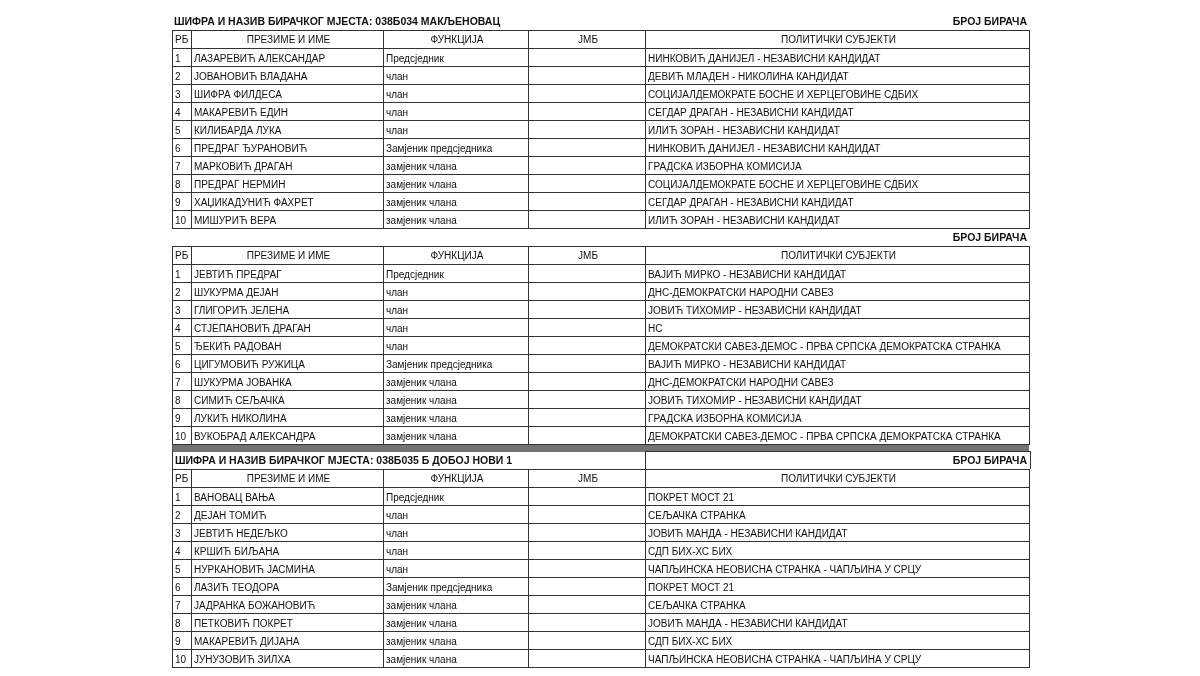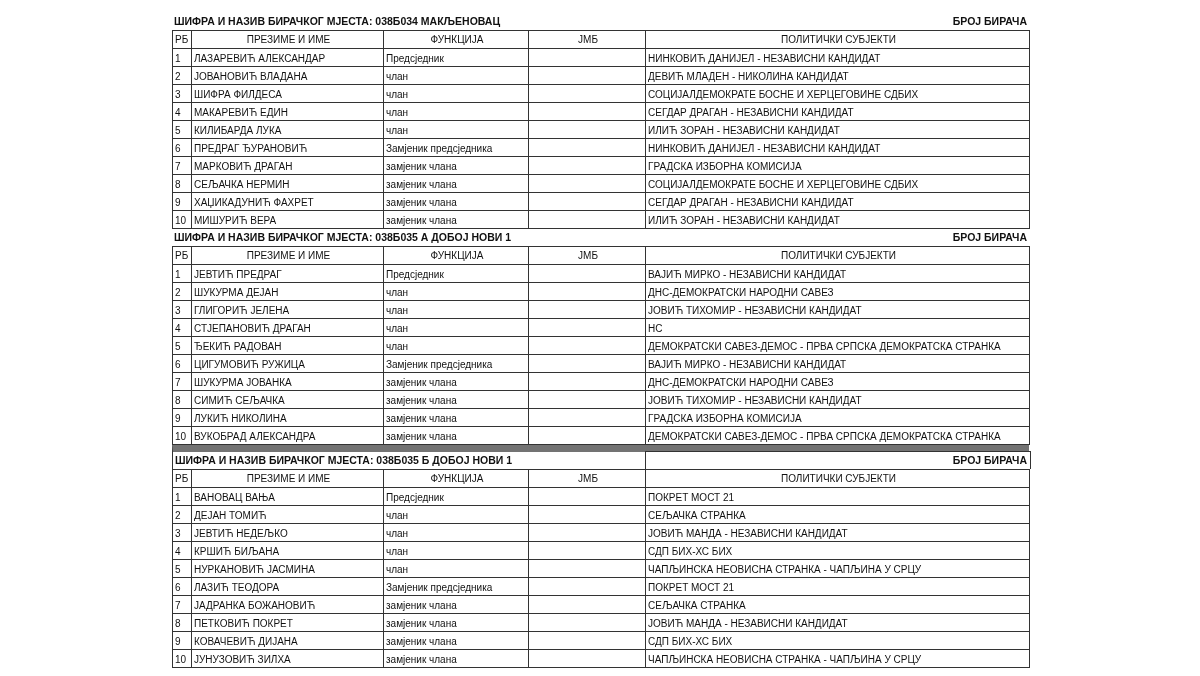--- a/index.html
+++ b/index.html
@@ -160,7 +160,7 @@
           </tr>
           <tr>
             <td>8</td>
-            <td>СЕЉАЧКА НЕРМИН</td>
+            <td>ПРЕДРАГ НЕРМИН</td>
             <td>замјеник члана</td>
             <td class="jmb-cell"></td>
             <td>СОЦИЈАЛДЕМОКРАТЕ БОСНЕ И ХЕРЦЕГОВИНЕ СДБИХ</td>

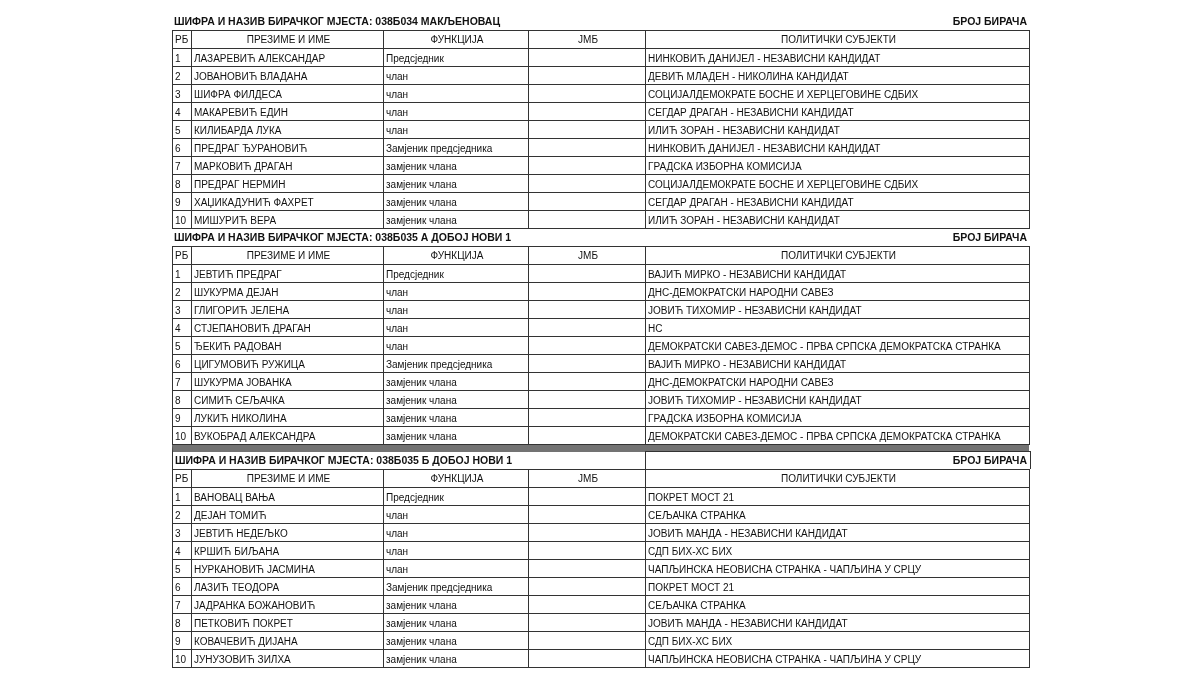--- a/index.html
+++ b/index.html
@@ -186,7 +186,6 @@
   <div class="section">
     <div class="title-row">
 
-      <span class="title-left">ШИФРА И НАЗИВ БИРАЧКОГ МЈЕСТА: 038Б035 А ДОБОЈ НОВИ 1</span>
       <span class="title-right">БРОЈ БИРАЧА</span>
     </div>
     <table>

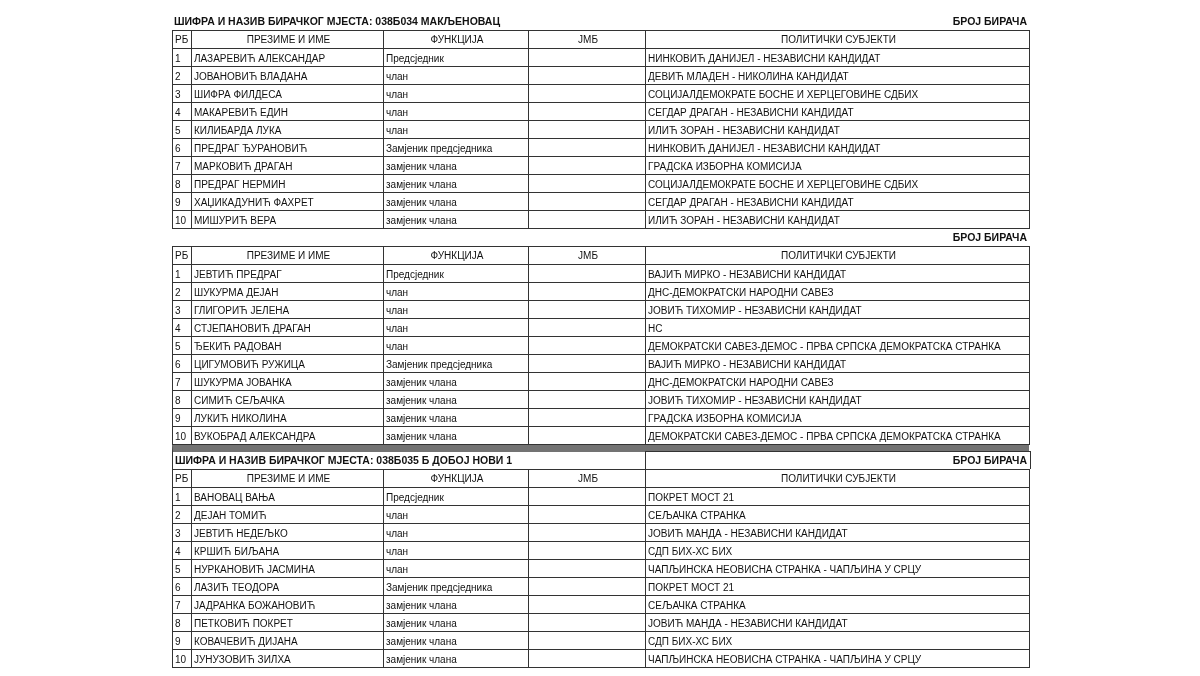--- a/index.html
+++ b/index.html
@@ -362,7 +362,7 @@
           </tr>
           <tr>
             <td>9</td>
-            <td>КОВАЧЕВИЋ ДИЈАНА</td>
+            <td>МАКАРЕВИЋ ДИЈАНА</td>
             <td>замјеник члана</td>
             <td class="jmb-cell"></td>
             <td>СДП БИХ-ХС БИХ</td>

